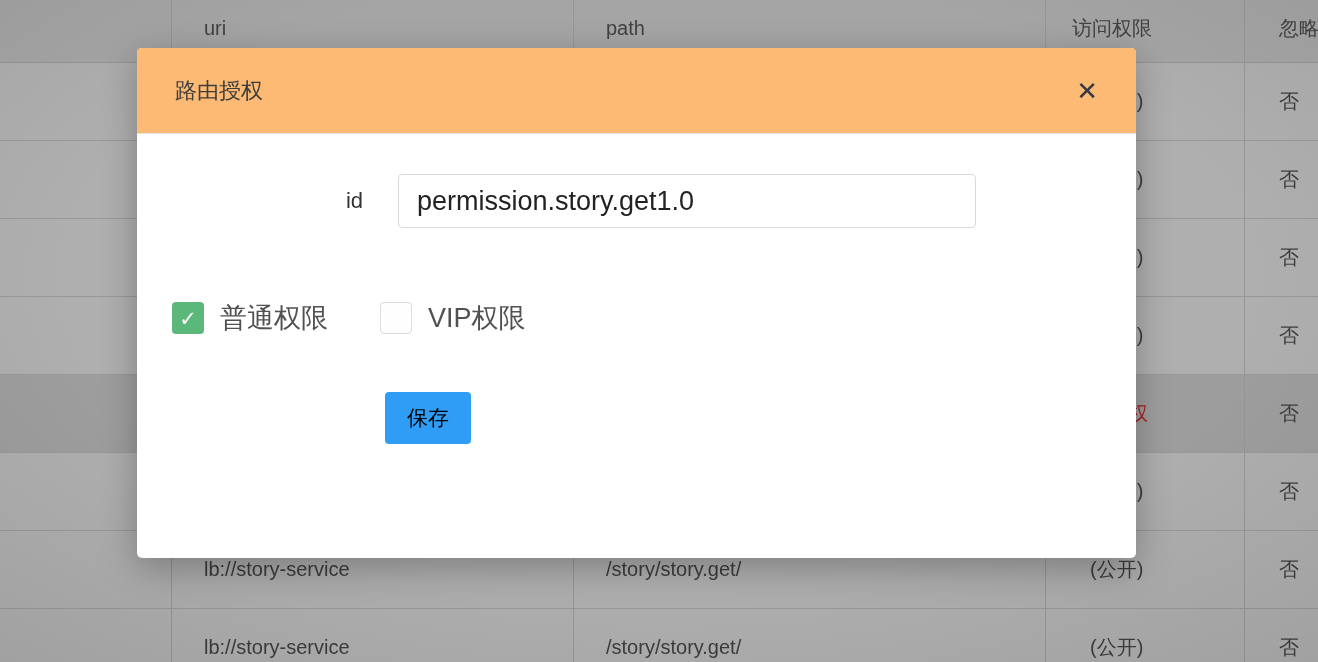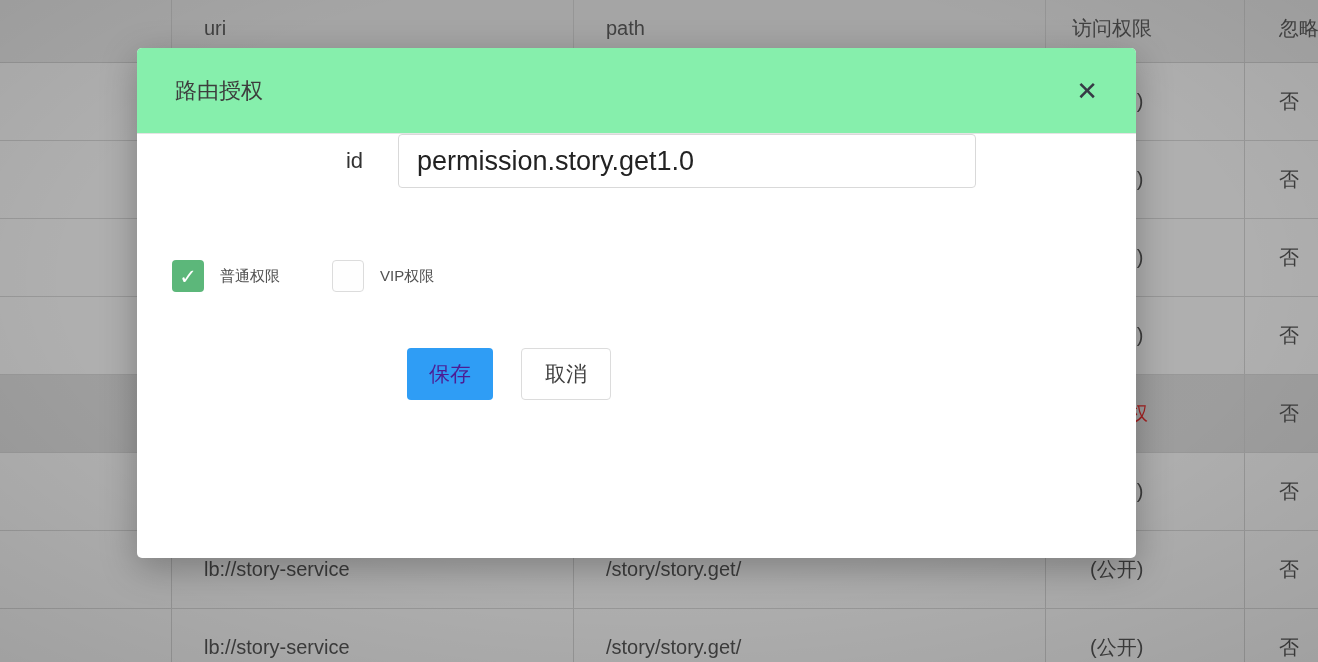--- a/index.html
+++ b/index.html
@@ -42,7 +42,7 @@
     overflow:hidden;
   }
   .modal-header{
-    height:86px;background:#86efac;border-bottom:1px solid #e4e4e4;
+    height:86px;background:#fdba74;border-bottom:1px solid #e4e4e4;
     display:flex;align-items:center;justify-content:space-between;
     padding:0 38px;box-sizing:border-box;gap:16px;
   }

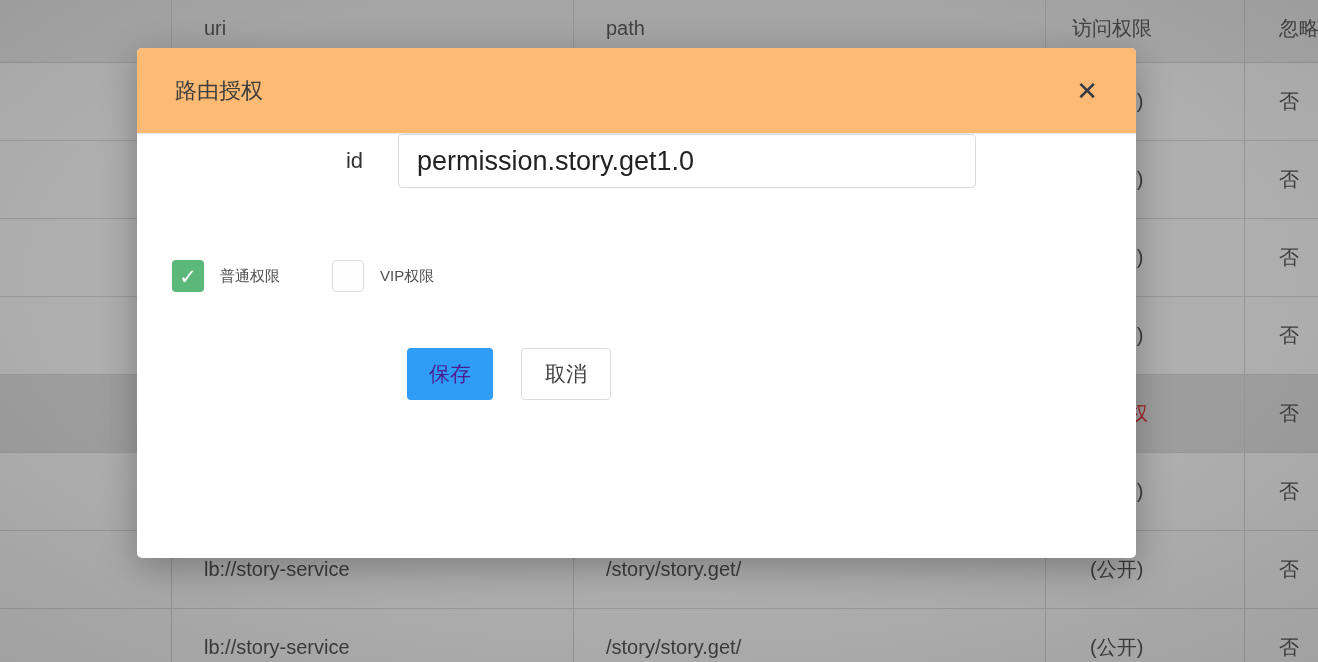--- a/index.html
+++ b/index.html
@@ -50,7 +50,7 @@
   .close-x{font-size:26px;color:#363a45;cursor:pointer;line-height:1;}
 
   .form-row{display:flex;align-items:center;}
-  .row-id{}
+  .row-id{margin-top:40px;}
   .row-role{margin-top:72px;}
   .row-buttons{margin-top:56px;}
   .form-label{

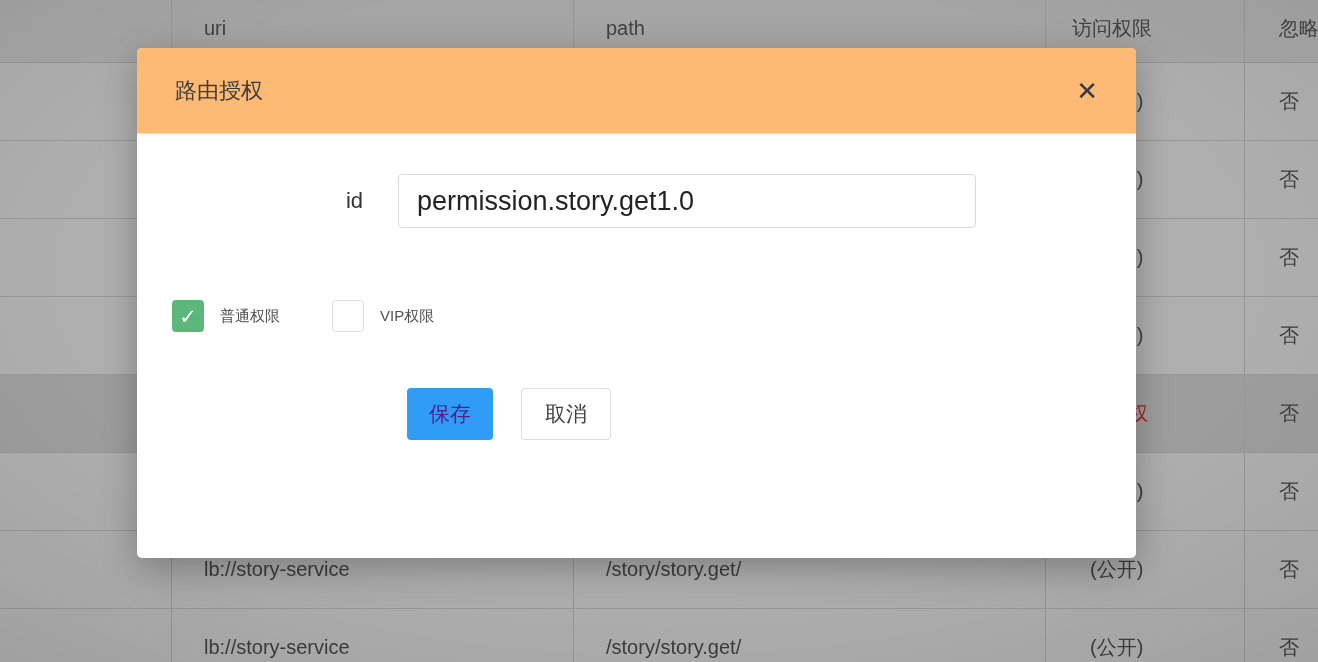--- a/index.html
+++ b/index.html
@@ -69,7 +69,7 @@
   .checkbox.checked{background:#5cb77a;margin-left:35px;}
   .checkbox.checked .check-glyph{color:#fff;font-size:21px;line-height:1;}
   .checkbox.unchecked{background:#fefefe;border:1px solid #dcdcdc;margin-left:52px;}
-  .cb-label{font-size:15px;color:#515151;margin-left:16px;cursor:pointer;}
+  .cb-label{font-size:27px;color:#515151;margin-left:16px;cursor:pointer;}
   .btn{
     height:52px;border-radius:4px;font-size:21px;cursor:pointer;
     font-family:"Liberation Sans","DejaVu Sans",sans-serif;

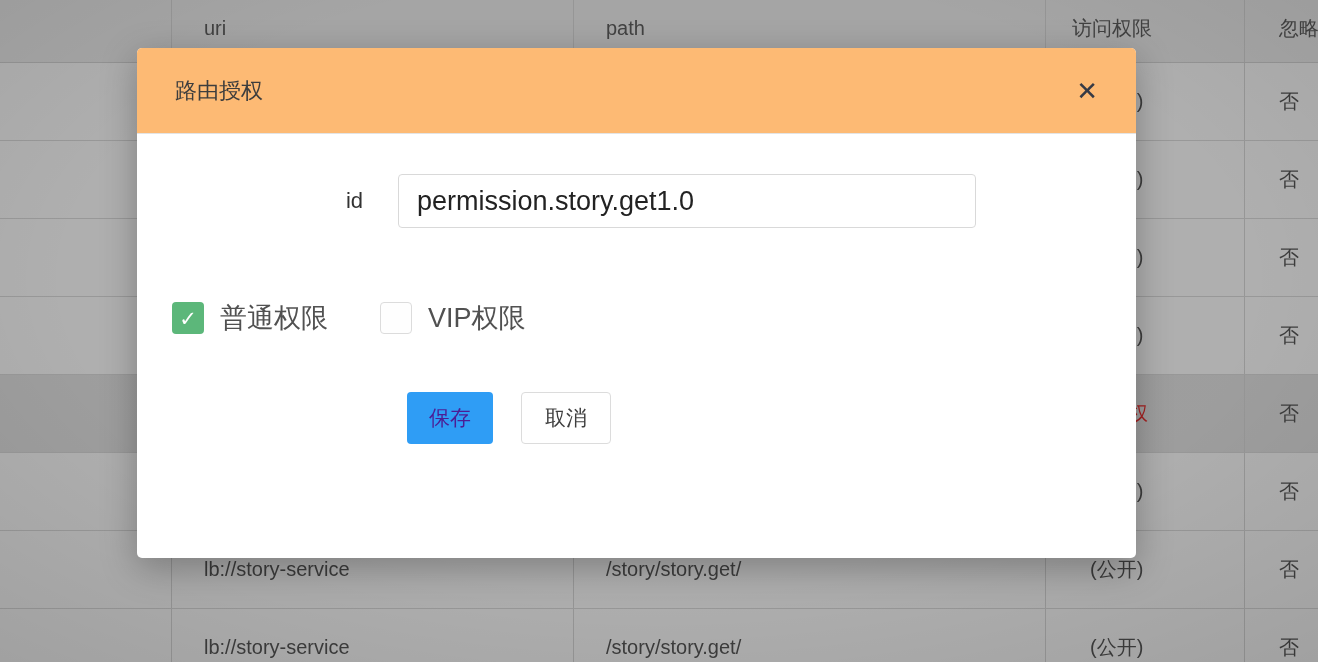--- a/index.html
+++ b/index.html
@@ -75,7 +75,7 @@
     font-family:"Liberation Sans","DejaVu Sans",sans-serif;
   }
   .btn-save{
-    margin-left:44px;width:86px;background:#2f9df5;color:#4c1d95;border:none;
+    margin-left:22px;width:86px;background:#2f9df5;color:#000000;border:none;
   }
   .btn-cancel{
     margin-left:28px;width:90px;background:#fff;color:#3f3f3f;

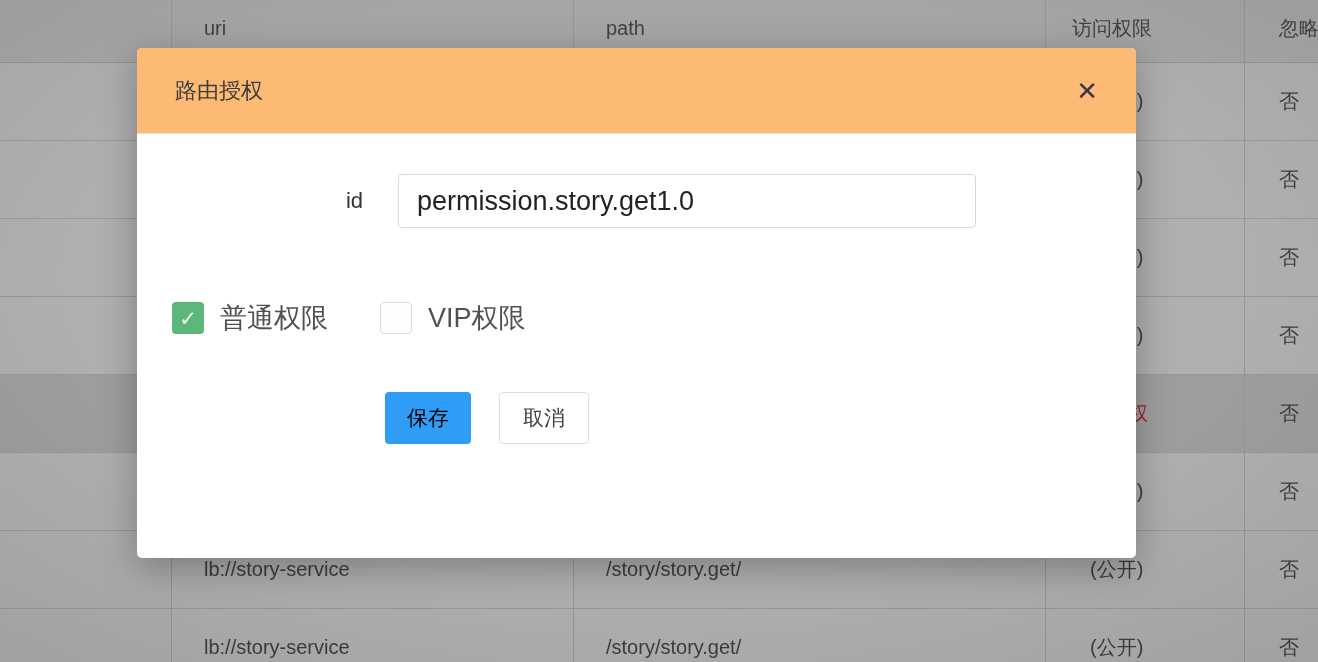--- a/index.html
+++ b/index.html
@@ -179,7 +179,6 @@
     <div class="form-row row-buttons">
       <div class="form-label"></div>
       <button class="btn btn-save">保存</button>
-      <button class="btn btn-cancel">取消</button>
     </div>
   </div>
 

